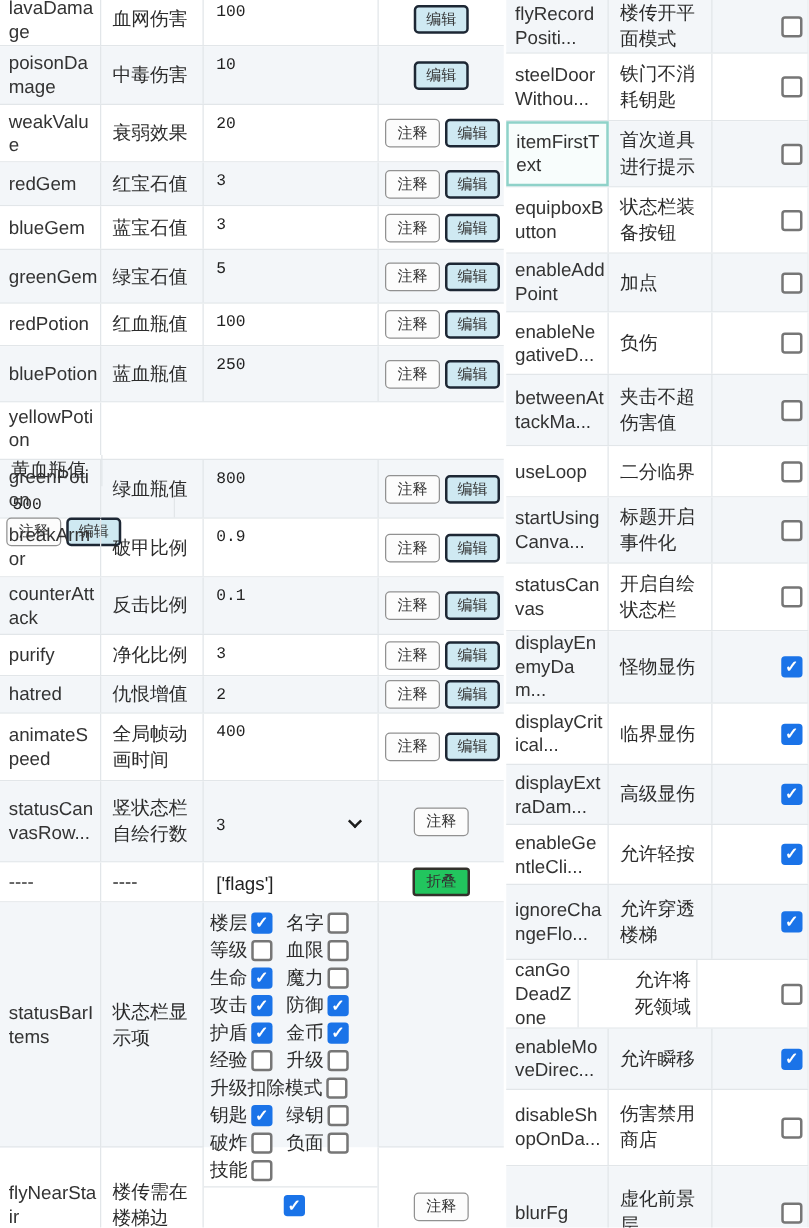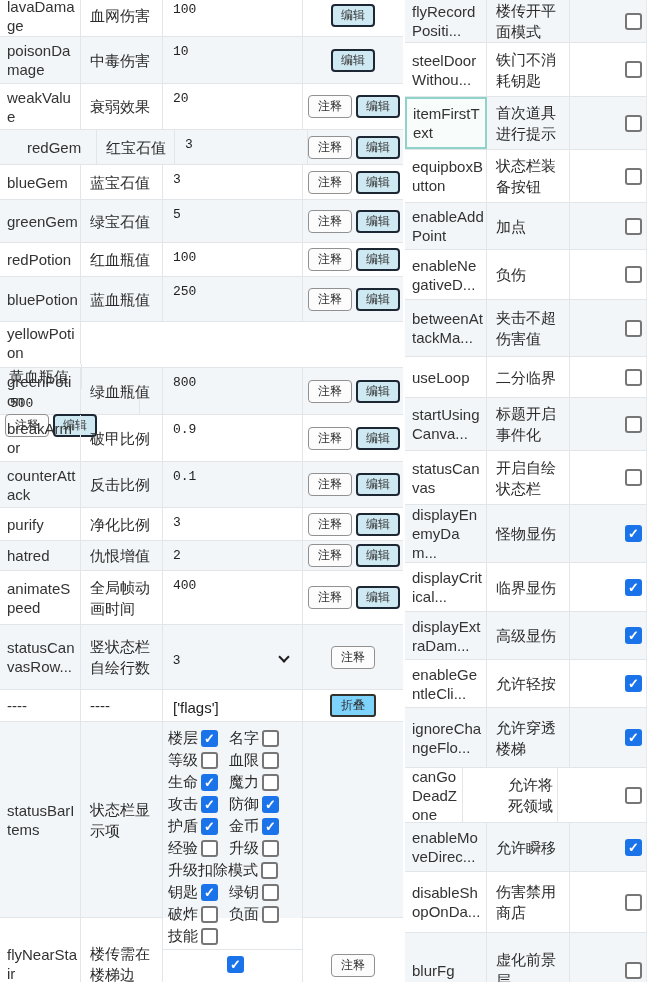--- a/index.html
+++ b/index.html
@@ -121,7 +121,7 @@
           <button class="btn btn-edit">编辑</button>
         </div>
       </div>
-      <div class="row striped" style="height: 35px; padding-left: 20px;">
+      <div class="row striped" style="height: 35px;">
         <div class="cell c-key">
           <span class="key-text">redGem</span>
         </div>

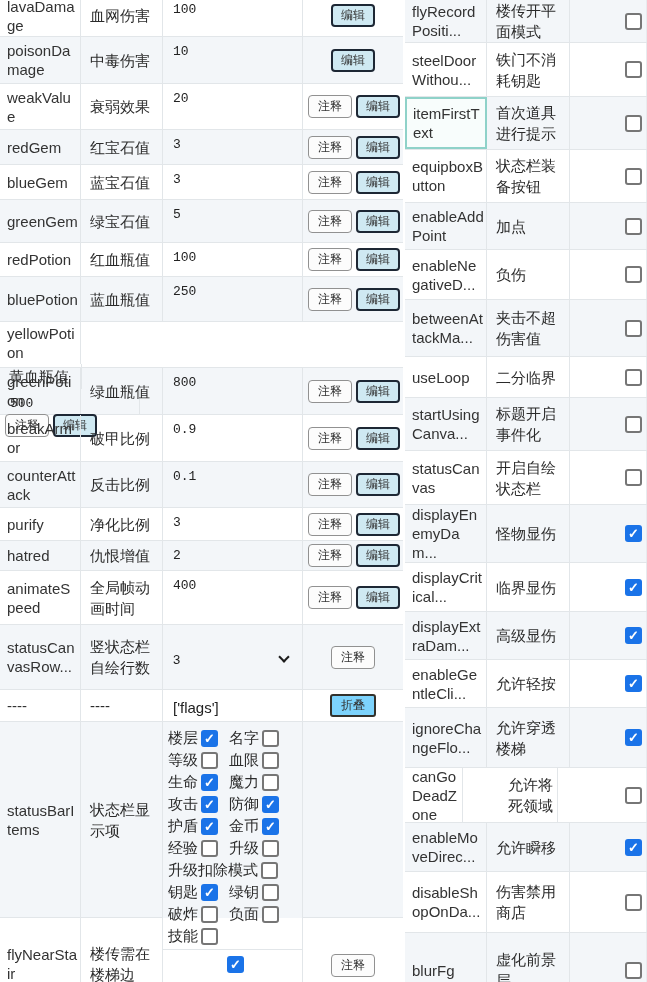--- a/index.html
+++ b/index.html
@@ -41,7 +41,7 @@
   .btn { font-size: 12px; color: #333; cursor: pointer; line-height: 1.25; font-family: Liberation Serif, serif; white-space: nowrap; }
   .btn-note { background: #fcfcfc; border: 1px solid #919191; border-radius: 4px; padding: 3px 9px; }
   .btn-edit { background: #cfe9f2; border: 2px solid #1d2734; border-radius: 4px; padding: 2px 8px; }
-  .btn-fold { background: #7dd3fc; border: 2px solid #33312b; border-radius: 3px; padding: 2px 9px; }
+  .btn-fold { background: #22c55e; border: 2px solid #33312b; border-radius: 3px; padding: 2px 9px; }
 
   
   .cb { width: 17px; height: 17px; border-radius: 3px; flex: none;

